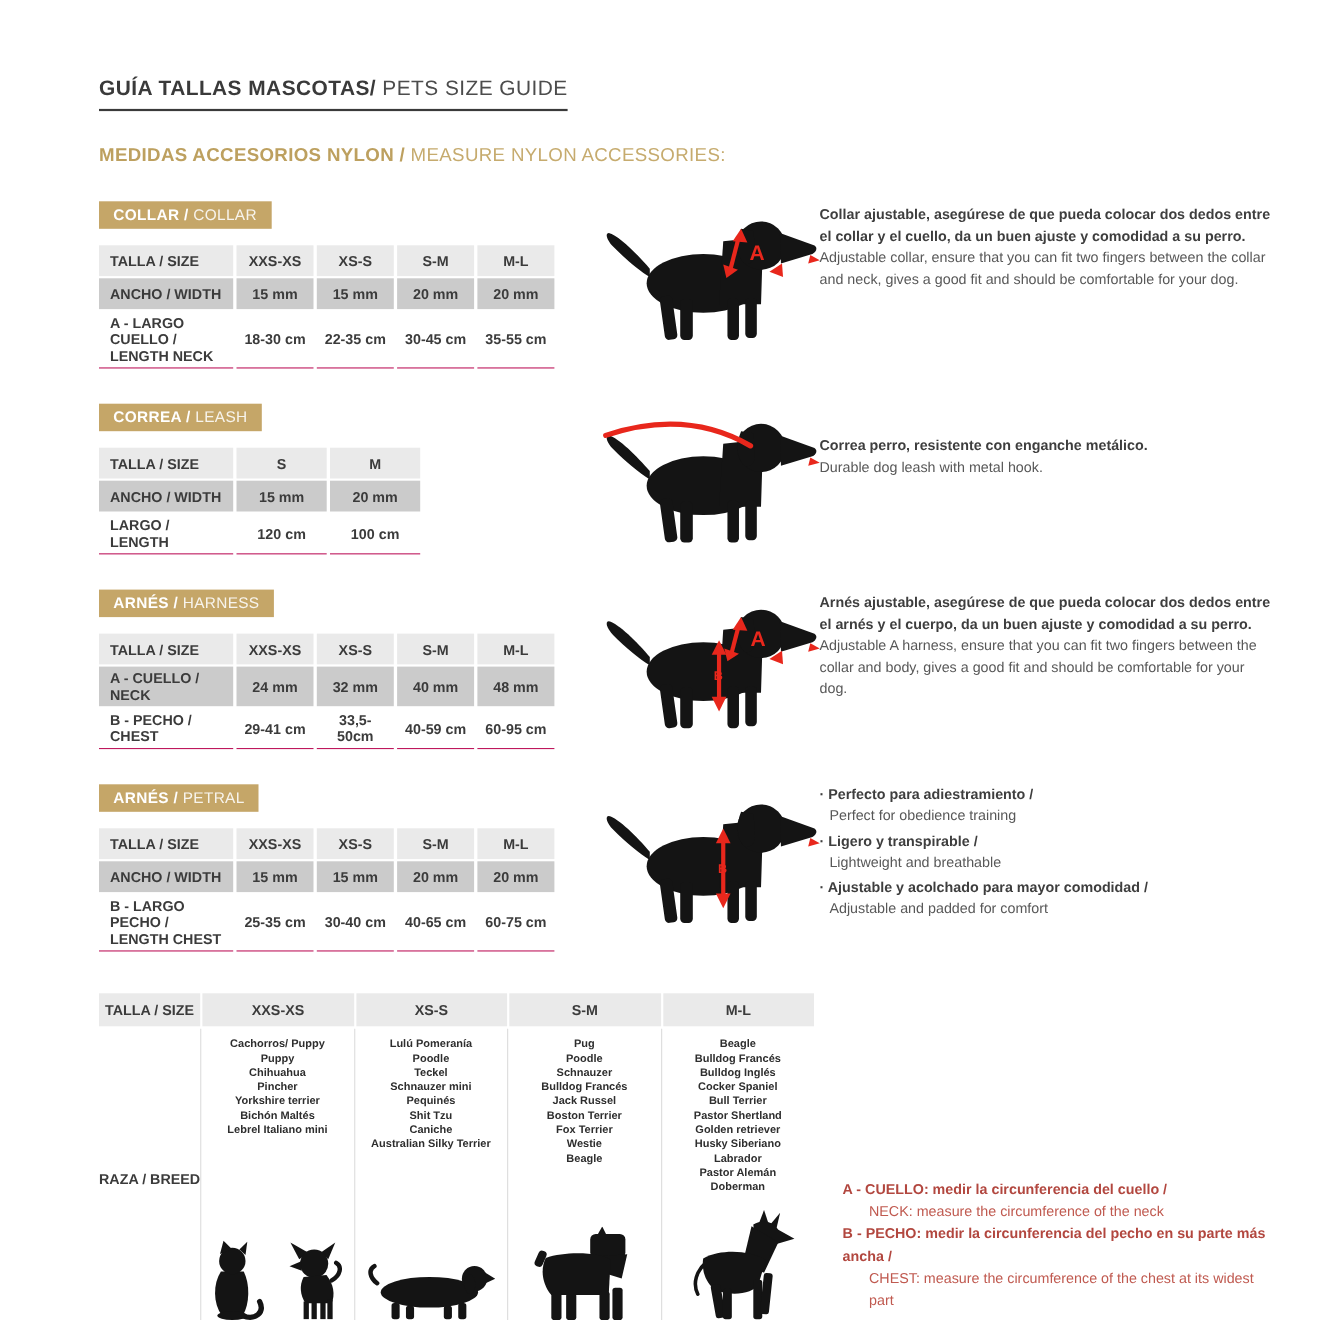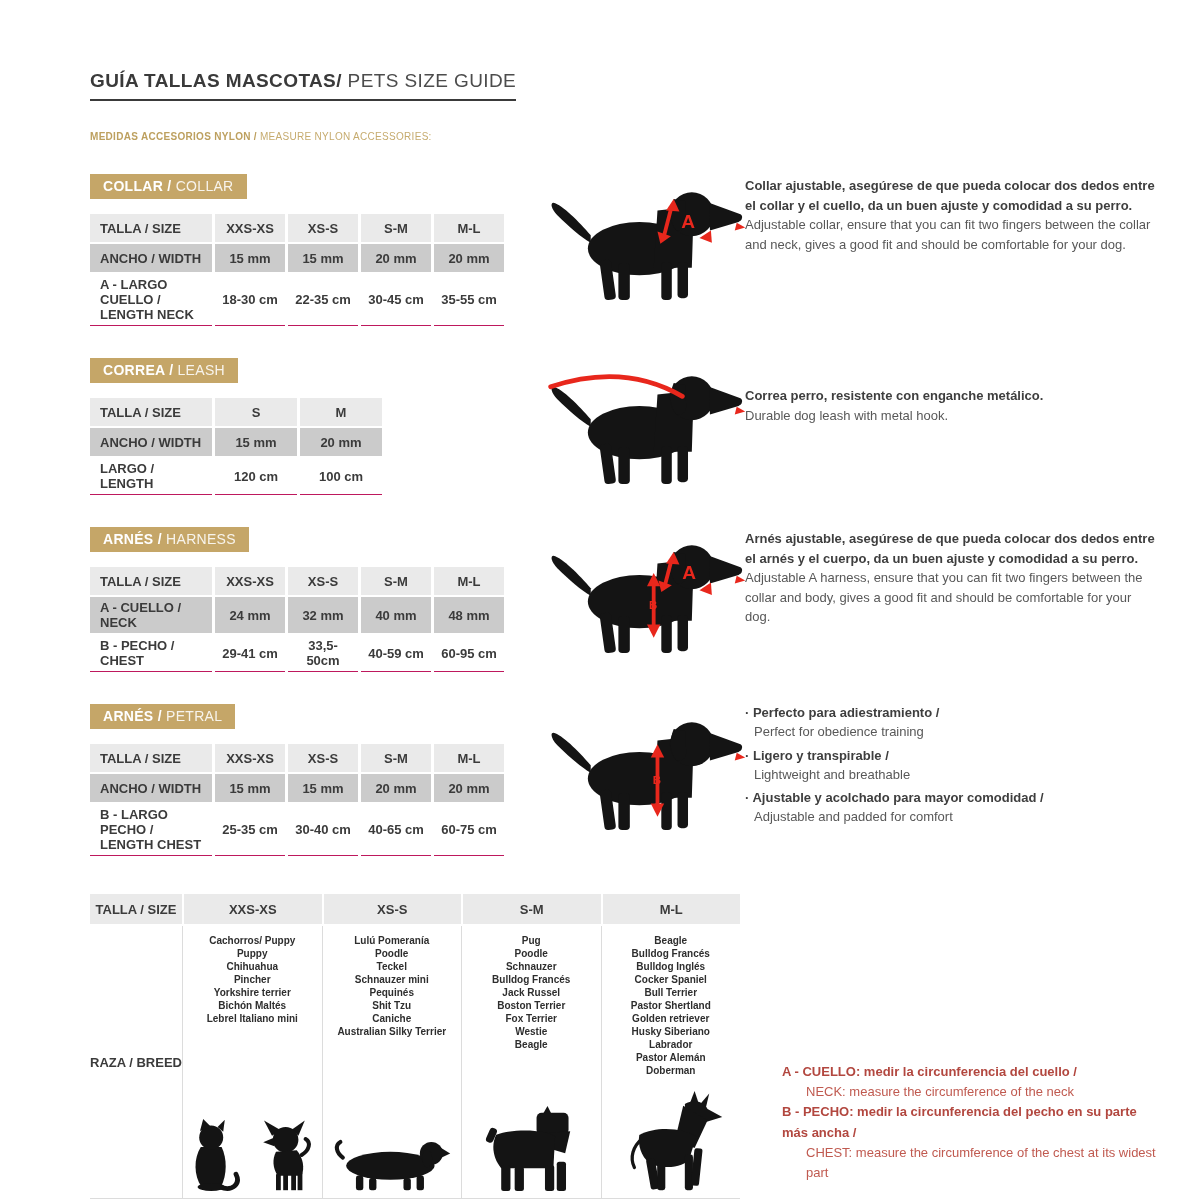--- a/index.html
+++ b/index.html
@@ -9,7 +9,7 @@
   
   .title{display:inline-block;font-size:19px;font-weight:bold;color:#3a3a3a;letter-spacing:.4px;border-bottom:2px solid #3a3a3a;padding-bottom:7px;}
   .title .en{font-weight:normal;color:#4c4c4c;}
-  .subtitle{margin-top:30px;font-size:10px;font-weight:bold;color:#bda05f;letter-spacing:.3px;}
+  .subtitle{margin-top:30px;font-size:17px;font-weight:bold;color:#bda05f;letter-spacing:.3px;}
   .subtitle .en{font-weight:normal;color:#c6ab6e;}
 
   

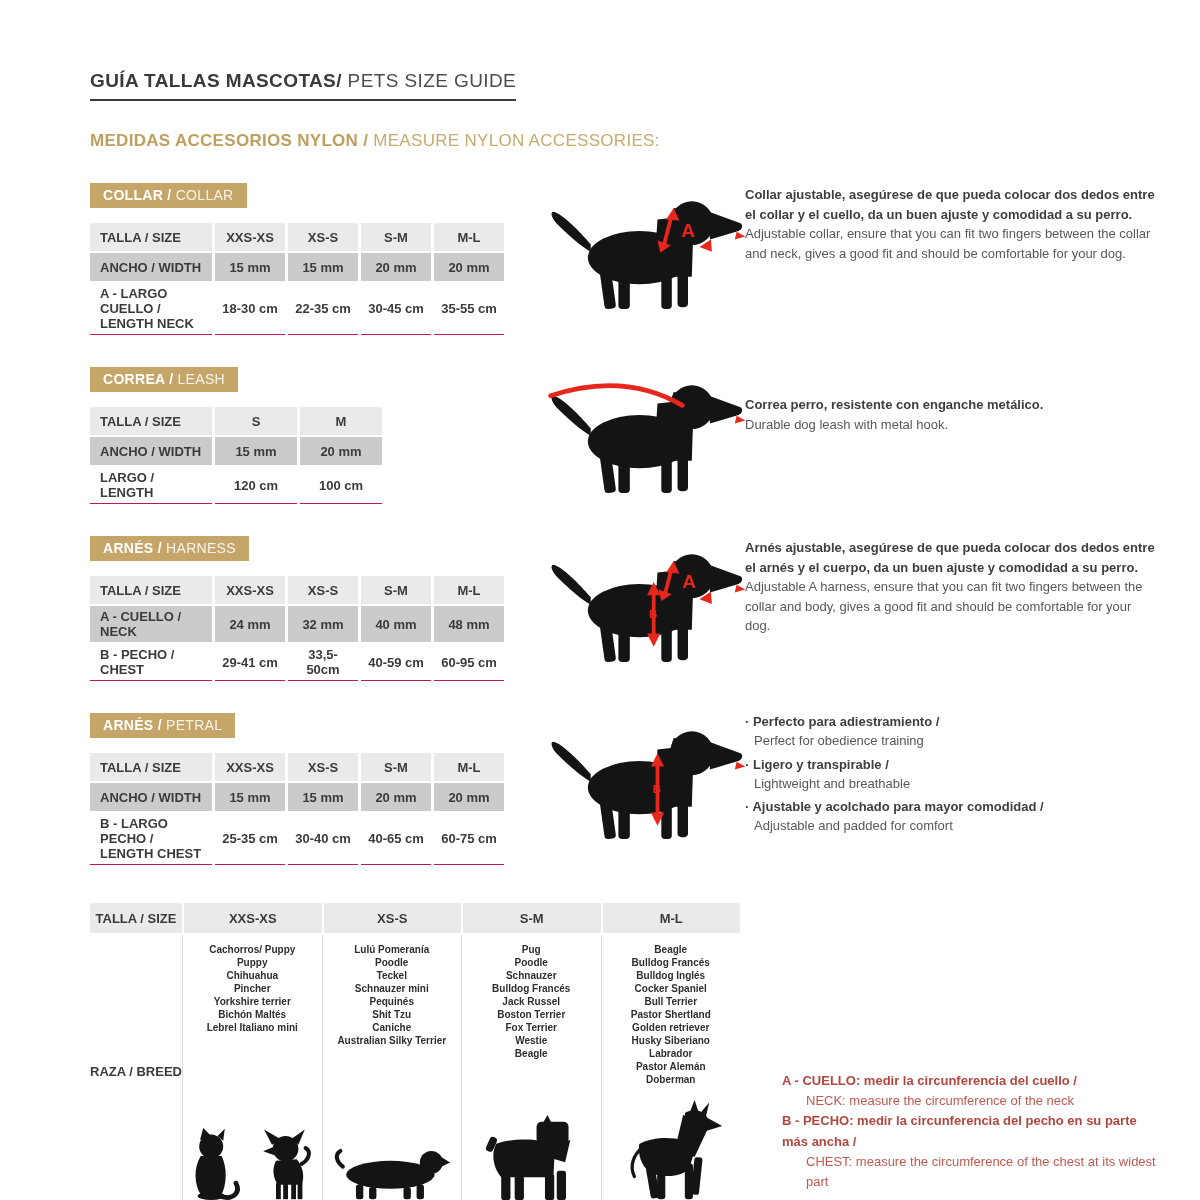--- a/index.html
+++ b/index.html
@@ -58,7 +58,7 @@
   .sil{margin-top:auto;display:flex;align-items:flex-end;justify-content:center;gap:8px;padding-bottom:2px;}
   .sil svg{display:block;}
 
-  .notes{margin-left:42px;align-self:flex-end;margin-bottom:16px;font-size:13px;line-height:1.55;}
+  .notes{margin-left:26px;align-self:flex-end;margin-bottom:16px;font-size:13px;line-height:1.55;}
   .notes .bold{color:#b2473f;font-weight:bold;}
   .notes .norm{color:#c05a50;padding-left:24px;}
 </style>

